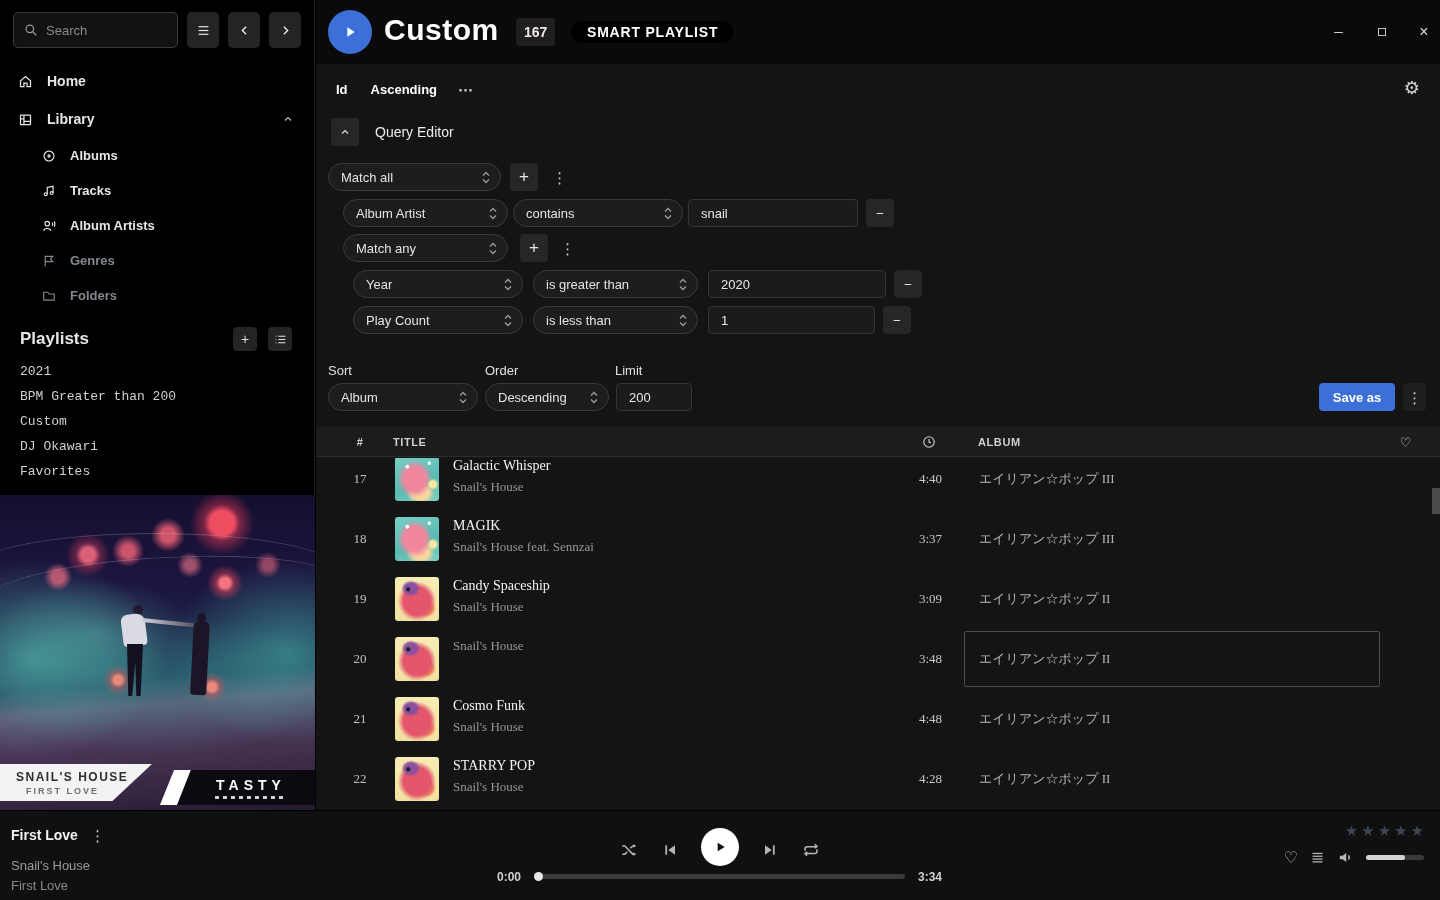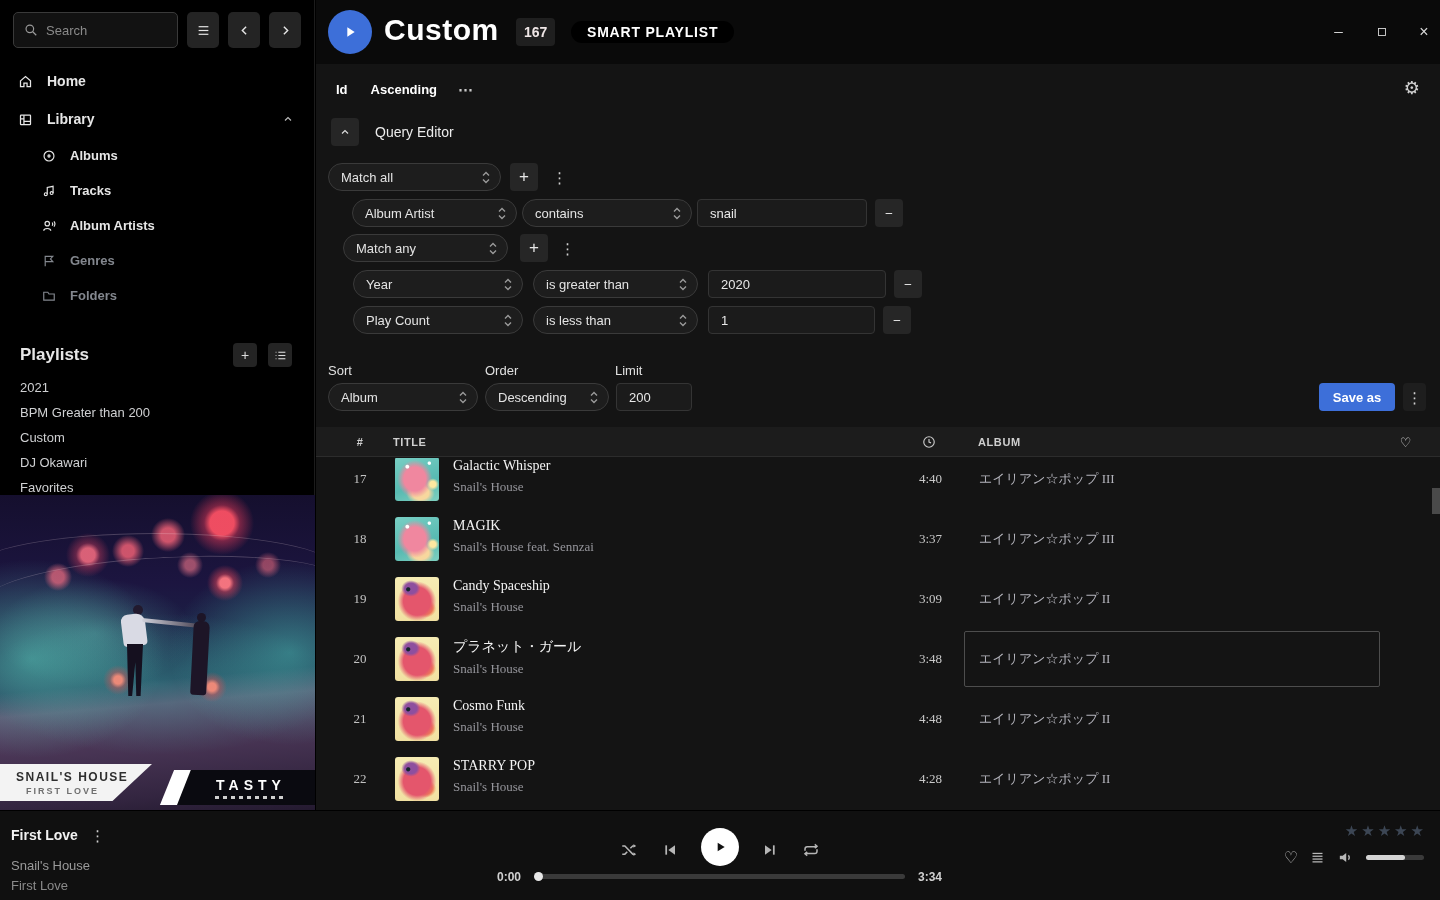--- a/index.html
+++ b/index.html
@@ -380,7 +380,7 @@
       <button class="kebab" style="margin-left:5px;">⋮</button>
     </div>
 
-    <div class="qrow" style="left:36px; top:199px; gap:5px;align-items:center;">
+    <div class="qrow" style="left:27px; top:199px; gap:5px;align-items:center;">
       <div class="sel" style="width:165px;">
         <span class="sel-val">Album Artist</span>
         <svg width="8" height="13" viewBox="0 0 8 13" fill="none" stroke="#9a9a9a" stroke-width="1.4">

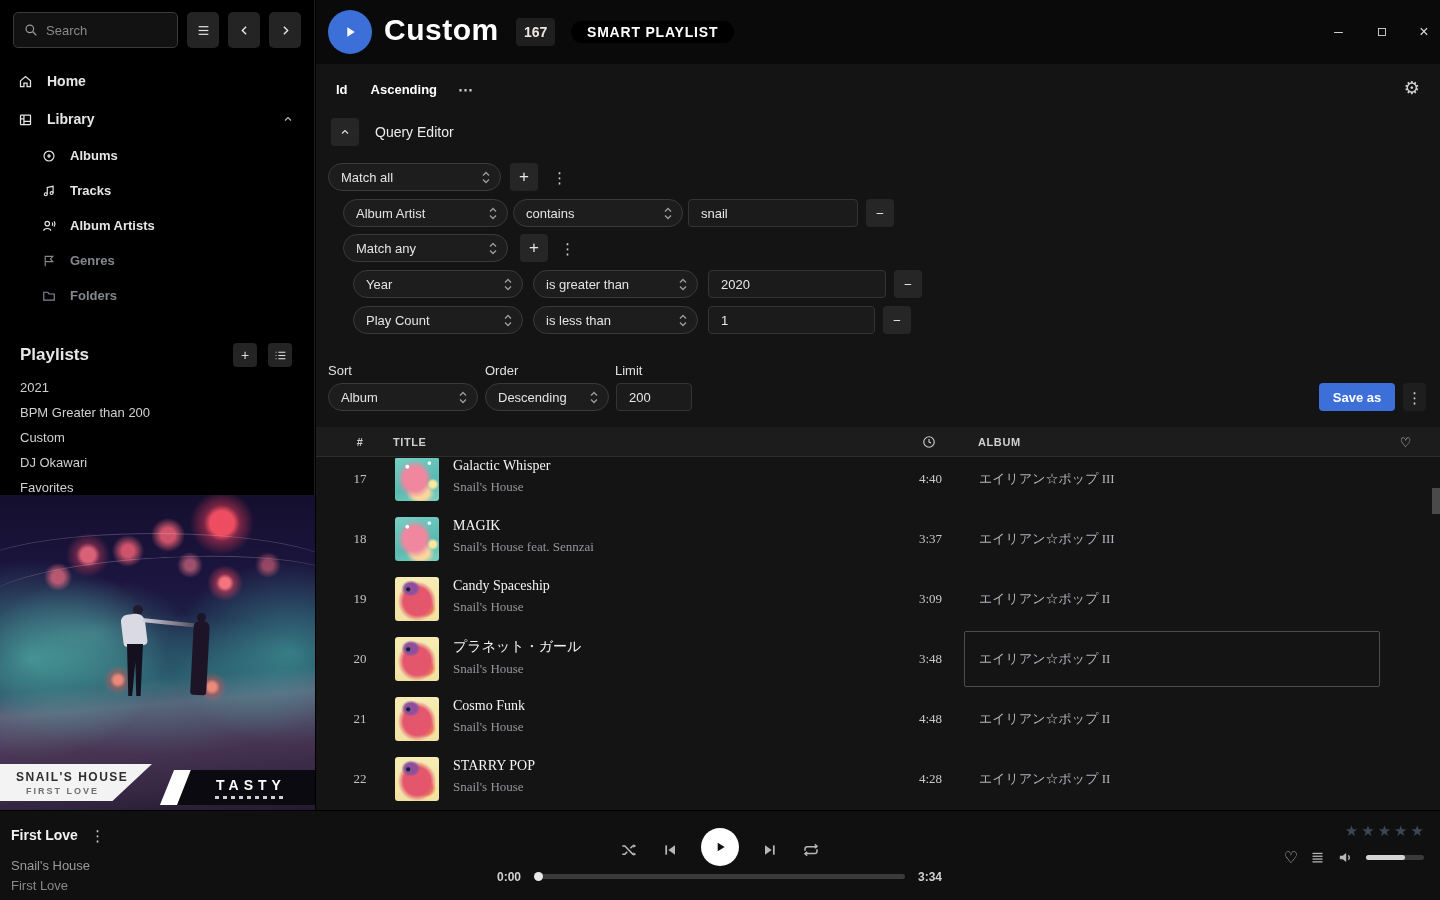--- a/index.html
+++ b/index.html
@@ -26,7 +26,7 @@
   .sub-row { height:35px; display:flex; align-items:center; gap:14px; padding-left:42px;
     font-size:13px; font-weight:bold; cursor:pointer; }
   .sub-row.dim { color:#83878e; }
-  .pl-head { margin-top:24px; height:36px; display:flex; align-items:center; padding:0 22px 0 20px; }
+  .pl-head { margin-top:8px; height:36px; display:flex; align-items:center; padding:0 22px 0 20px; }
   .pl-title { font-size:17px; font-weight:bold; flex:1; }
   .pl-btn { width:24px; height:24px; background:#242424; border:none; border-radius:4px;
     color:#ddd; display:flex; align-items:center; justify-content:center; cursor:pointer;

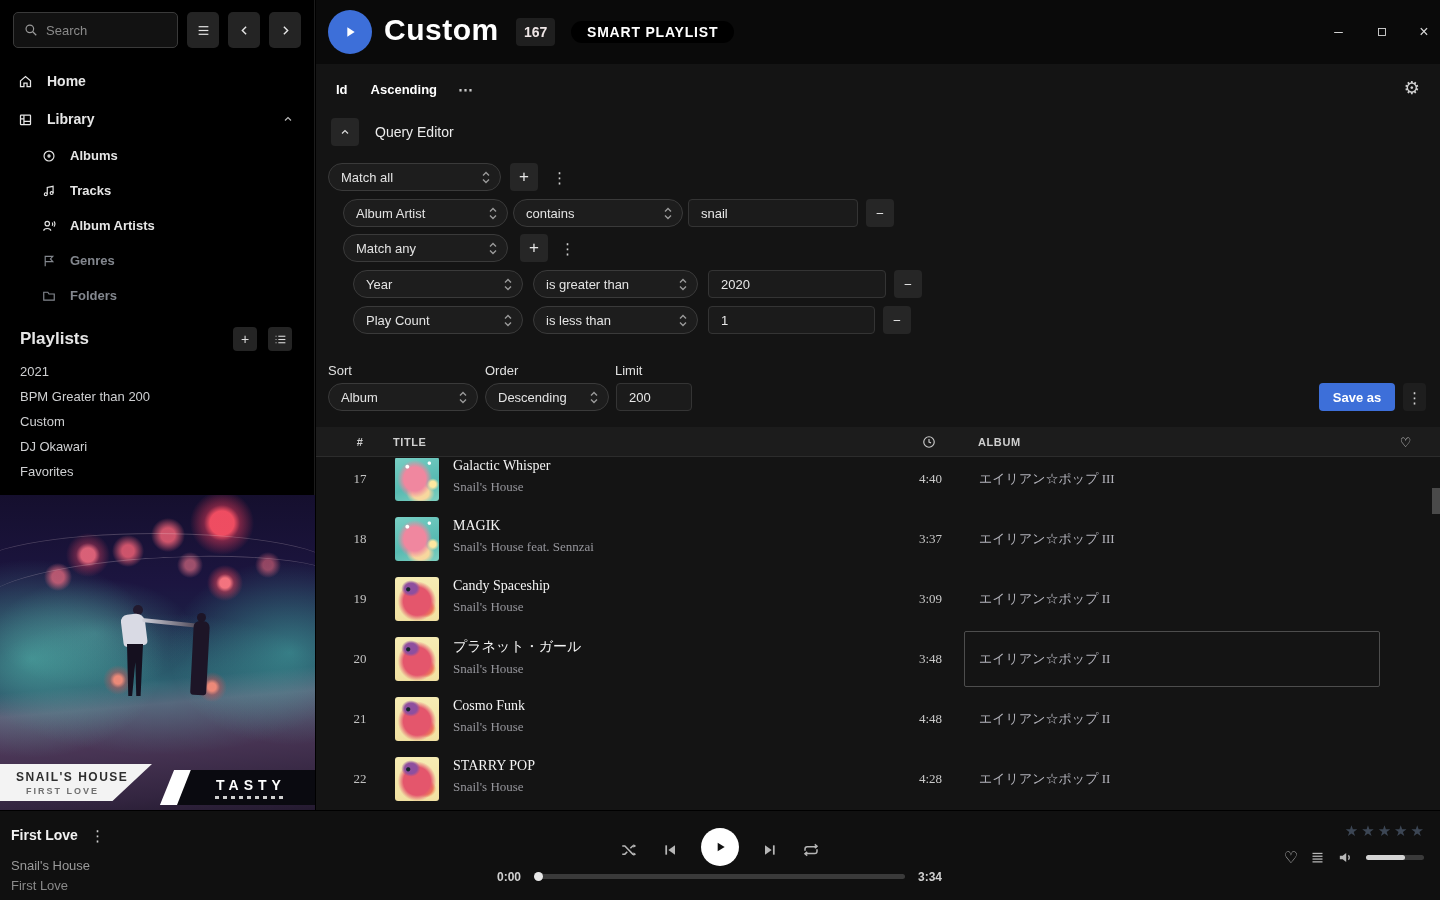--- a/index.html
+++ b/index.html
@@ -31,7 +31,7 @@
   .pl-btn { width:24px; height:24px; background:#242424; border:none; border-radius:4px;
     color:#ddd; display:flex; align-items:center; justify-content:center; cursor:pointer;
     margin-left:11px; font-size:14px; }
-  .pl-list { padding-top:2px; }
+  .pl-list { padding-top:2px;font-family:Liberation Mono, monospace; }
   .pl-row { height:25px; display:flex; align-items:center; padding-left:20px; font-size:13px;
     color:#cfd0d2; cursor:pointer; }
 

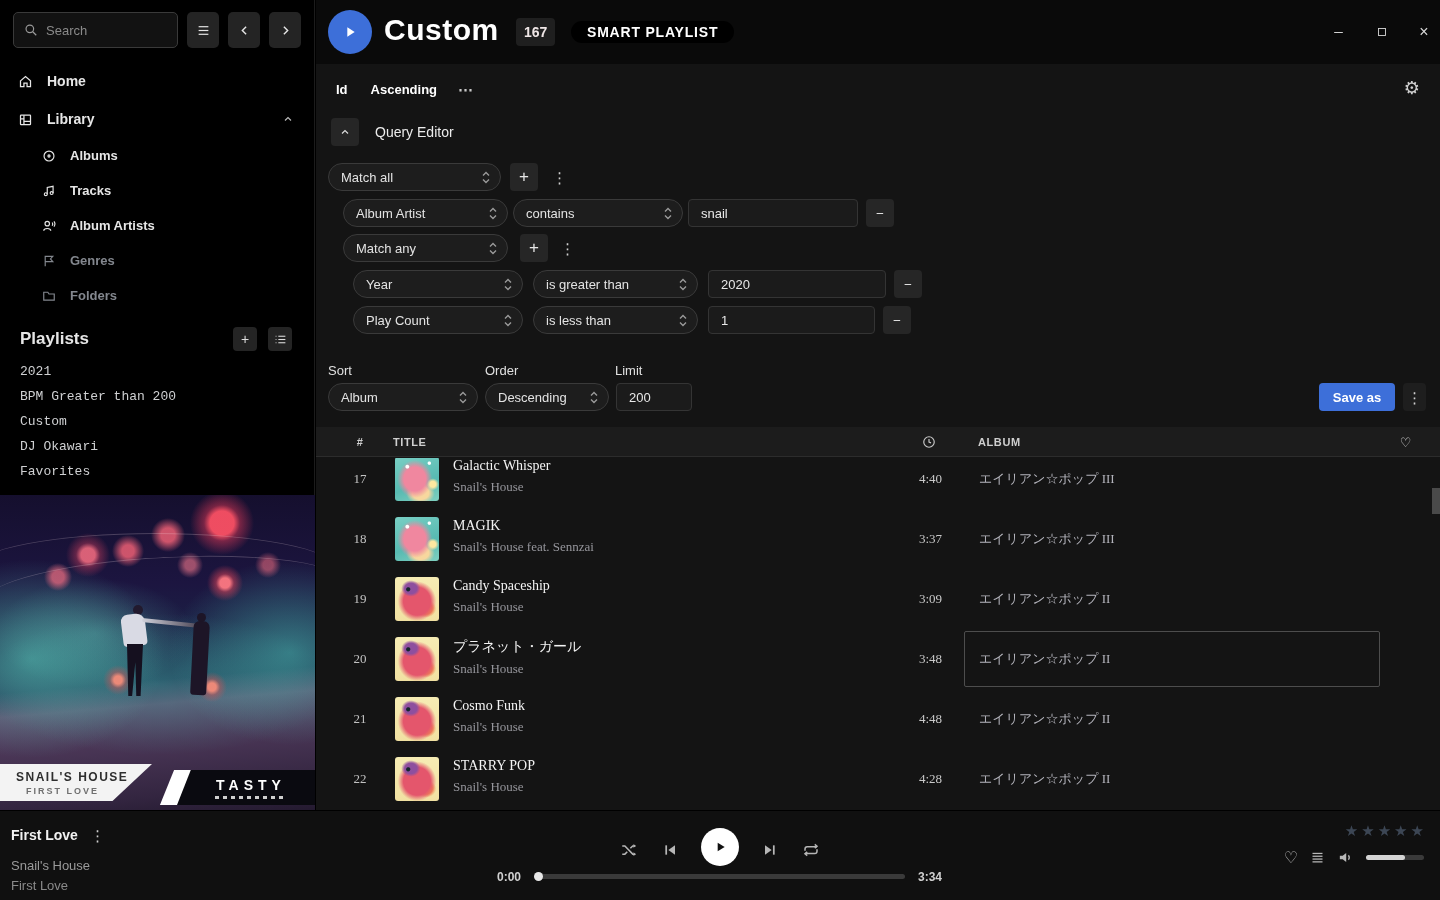--- a/index.html
+++ b/index.html
@@ -531,7 +531,6 @@
           <div class="td-num">20</div>
           <div class="thumb" data-cover="pop2"></div>
           <div class="td-text">
-              <div class="td-title">プラネット・ガール</div>
               <div class="td-artist">Snail's House</div>
             </div>
           <div class="td-dur">3:48</div>

